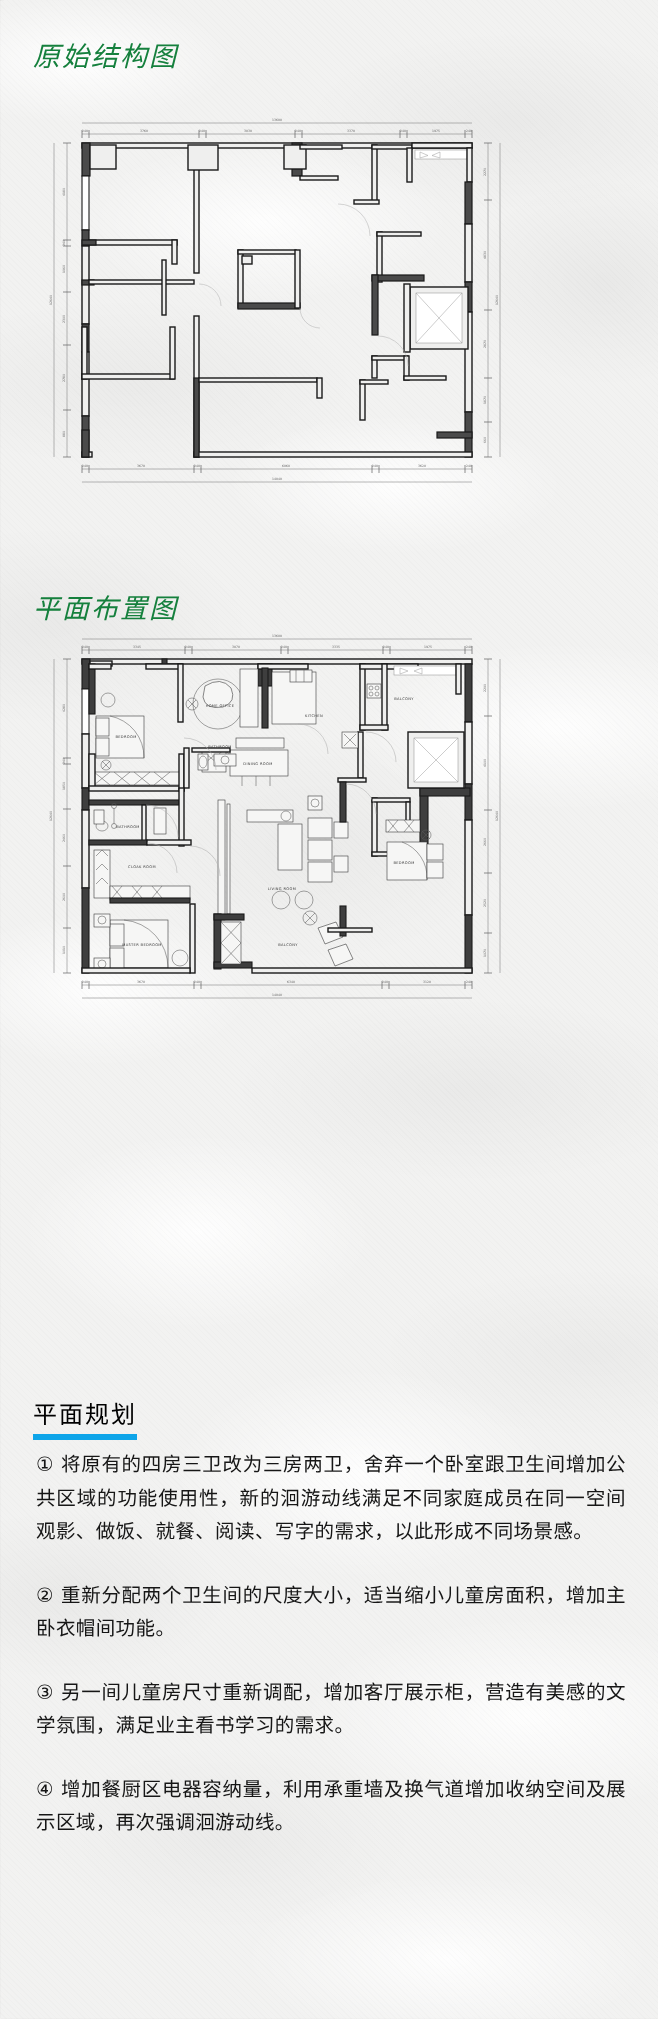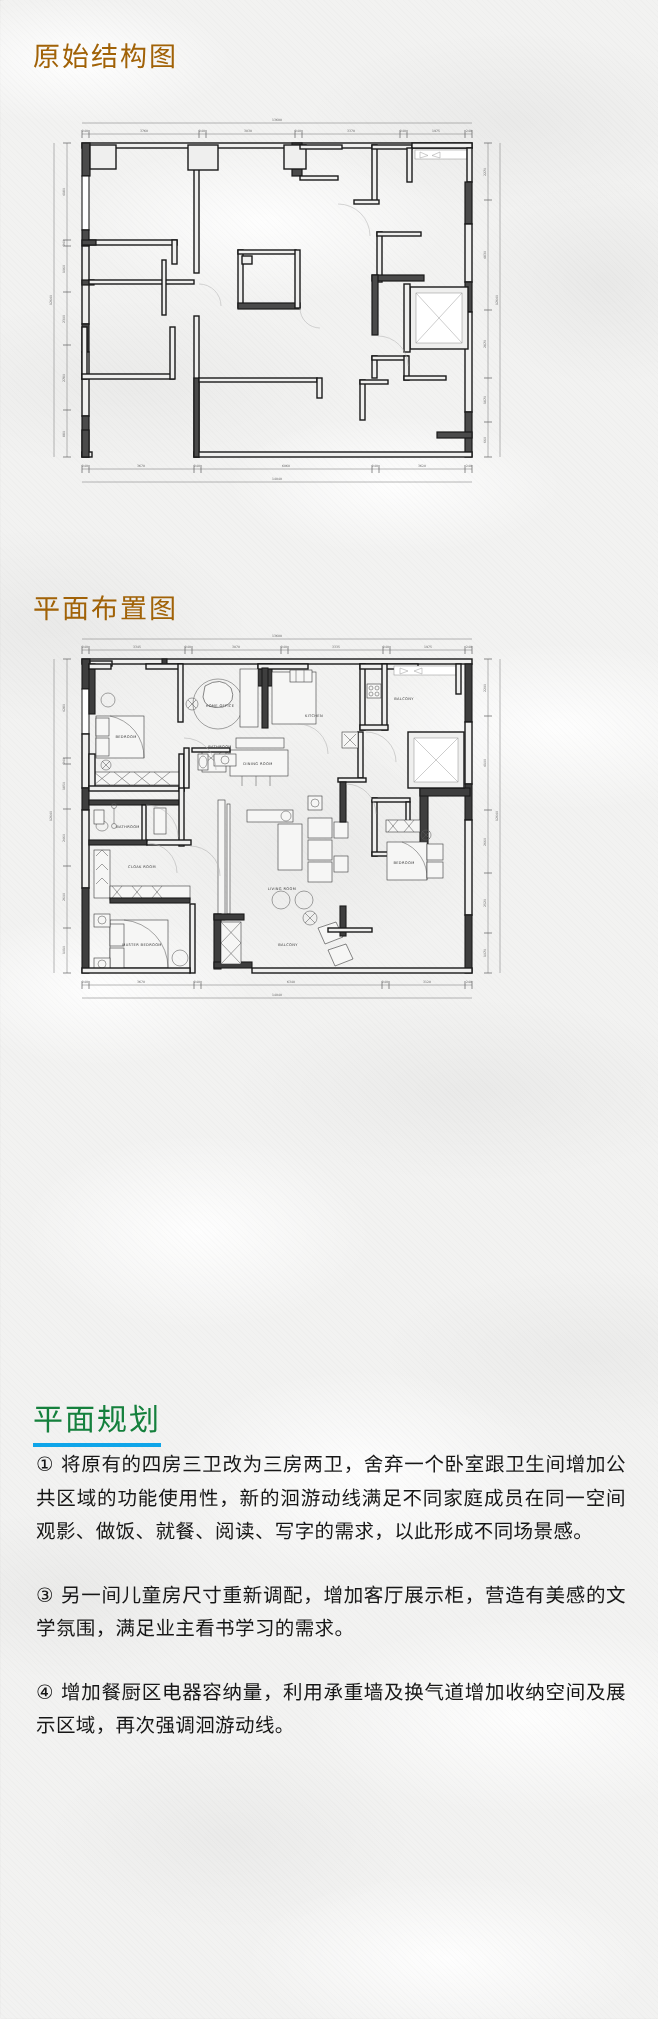--- a/index.html
+++ b/index.html
@@ -58,10 +58,11 @@
 
   .section-title {
     font-size: 27px;
-    color: #a16207;
+    color: #15803d;
     letter-spacing: 2px;
     font-weight: 400;
     line-height: 1;
+    font-style: italic;
   }
   .t1 { position:absolute; left:33px; top:44px; }
   .t2 { position:absolute; left:33px; top:596px; }

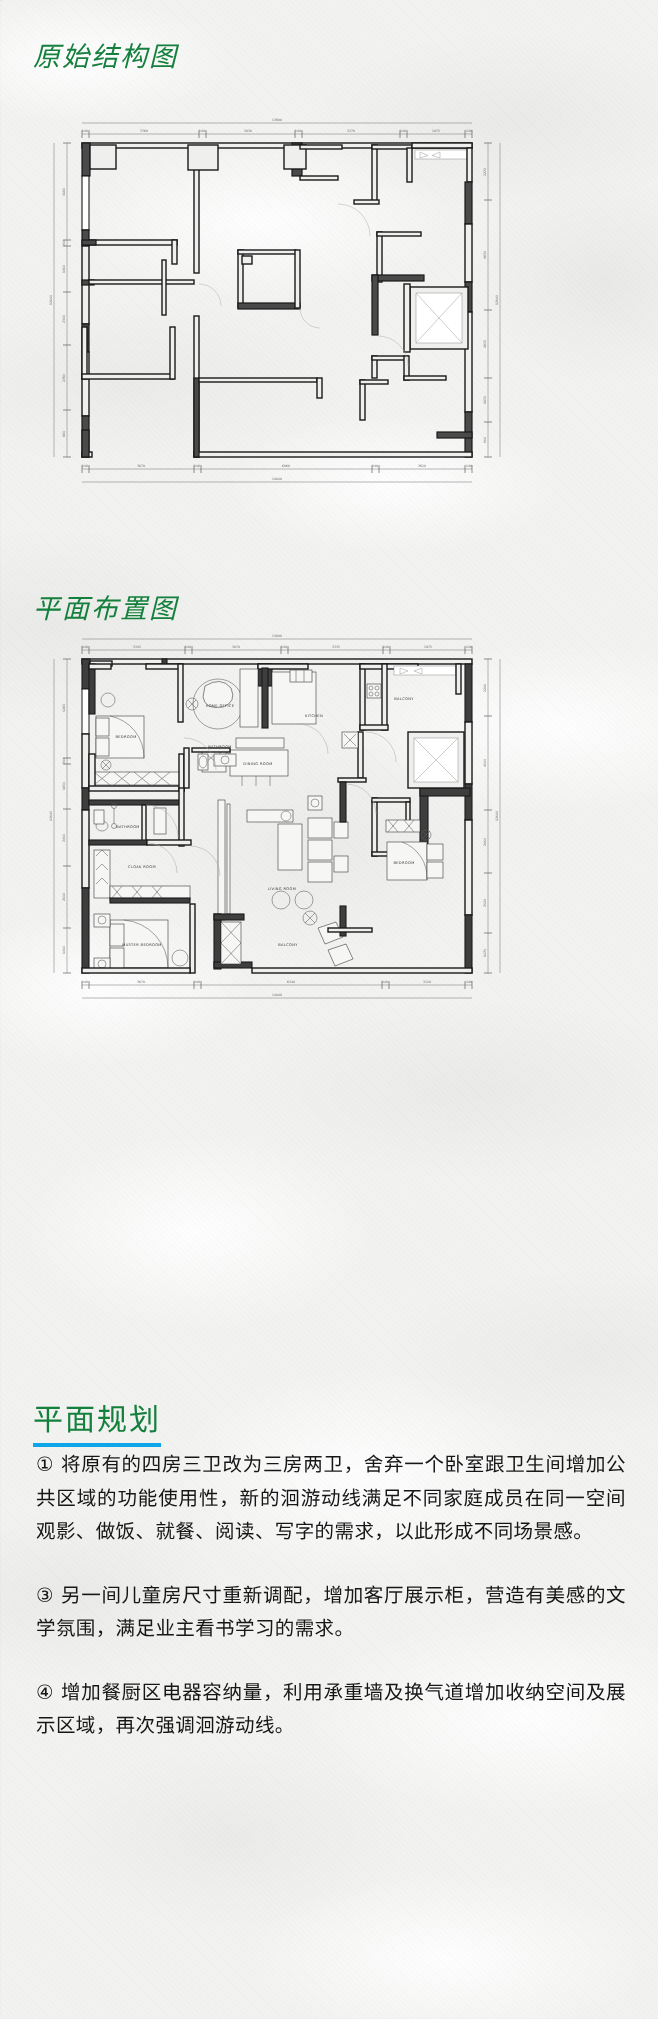--- a/index.html
+++ b/index.html
@@ -69,8 +69,8 @@
 
   .plan-heading {
     position:absolute; left:33px; top:1395px;
-    font-size: 30px; color:#15803d; letter-spacing: 2px;
-    border-bottom: 4px solid #0ea5e9;
+    font-size: 24px; color:#000000; letter-spacing: 2px;
+    border-bottom: 6px solid #0ea5e9;
     padding-bottom: 4px;
   }
 

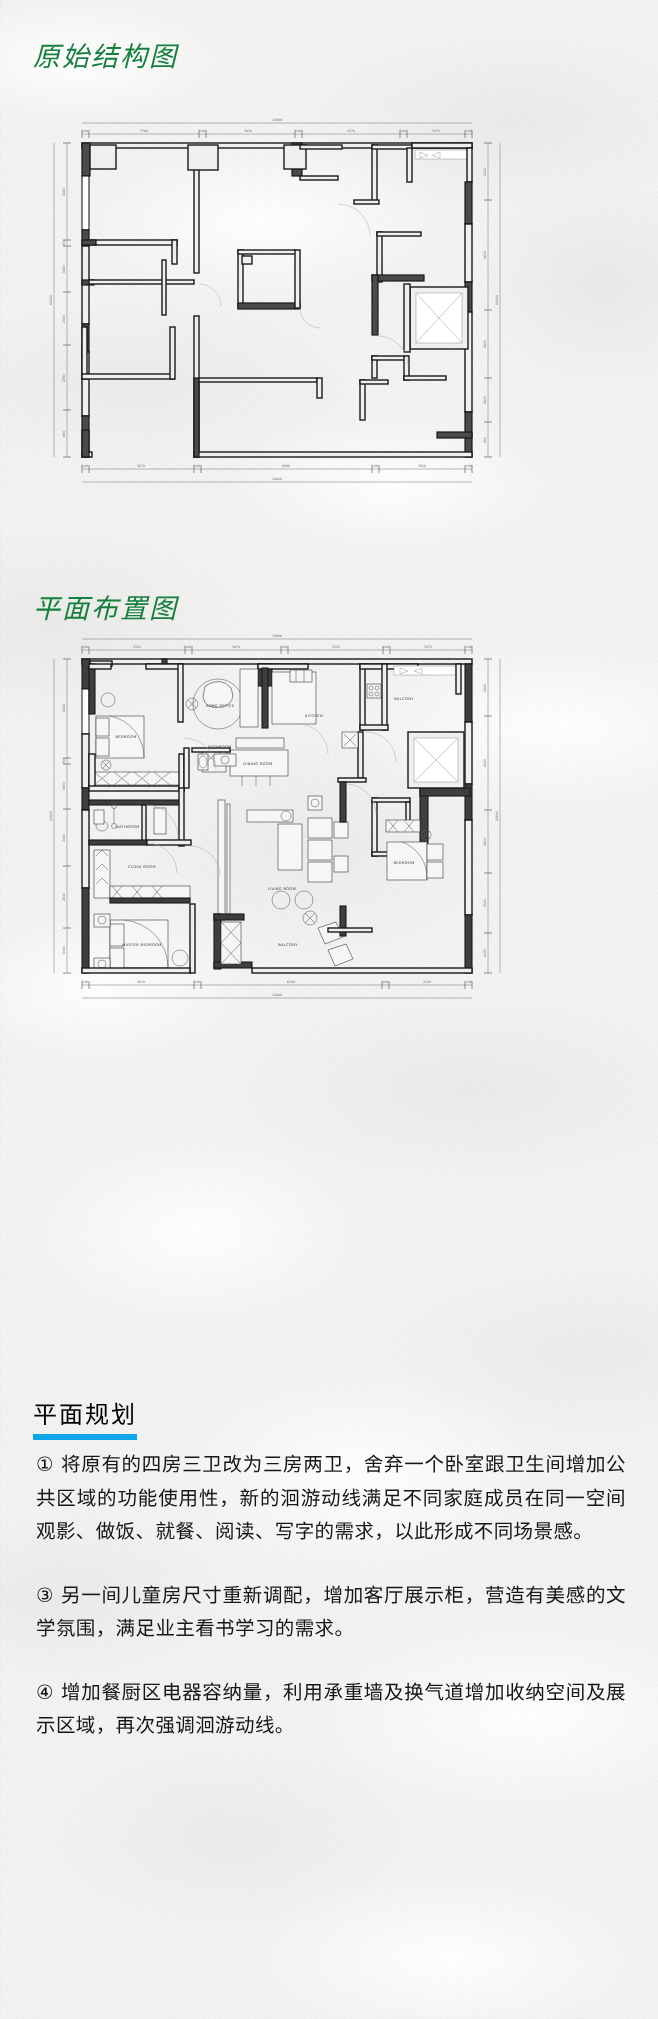--- a/index.html
+++ b/index.html
@@ -616,6 +616,7 @@
 
   <div class="notes">
     <p class="note-p">① 将原有的四房三卫改为三房两卫，舍弃一个卧室跟卫生间增加公共区域的功能使用性，新的洄游动线满足不同家庭成员在同一空间观影、做饭、就餐、阅读、写字的需求，以此形成不同场景感。</p>
+    <p class="note-p">② 重新分配两个卫生间的尺度大小，适当缩小儿童房面积，增加主卧衣帽间功能。</p>
     <p class="note-p">③ 另一间儿童房尺寸重新调配，增加客厅展示柜，营造有美感的文学氛围，满足业主看书学习的需求。</p>
     <p class="note-p">④ 增加餐厨区电器容纳量，利用承重墙及换气道增加收纳空间及展示区域，再次强调洄游动线。</p>
   </div>

